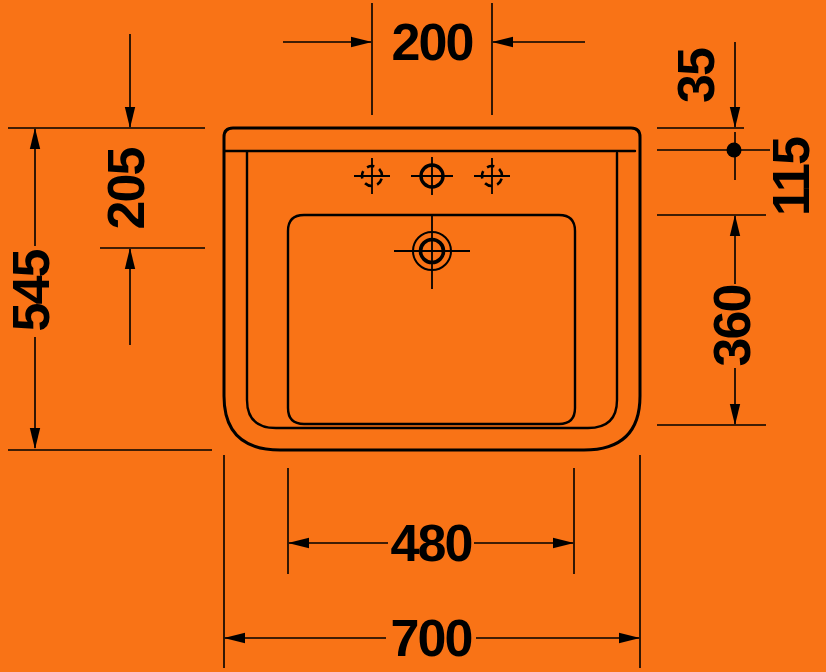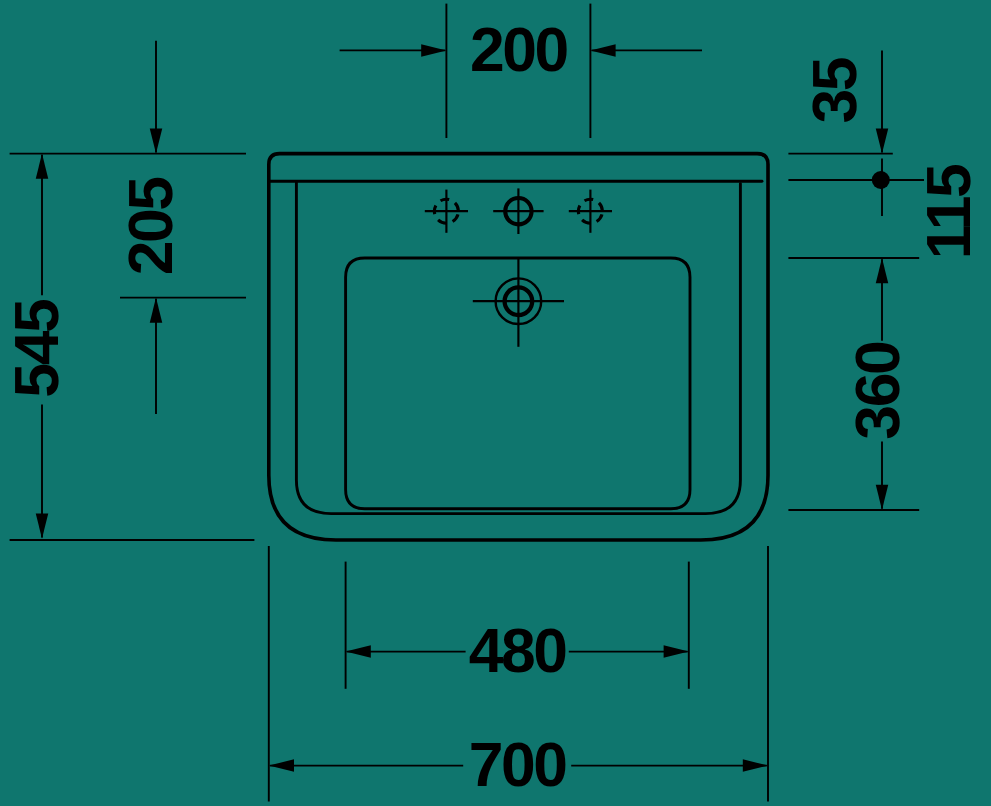--- a/index.html
+++ b/index.html
@@ -11,7 +11,7 @@
     position: relative;
     width: 826px;
     height: 672px;
-    background: #0f766e;
+    background: #f97316;
     overflow: hidden;
   }
   svg {

